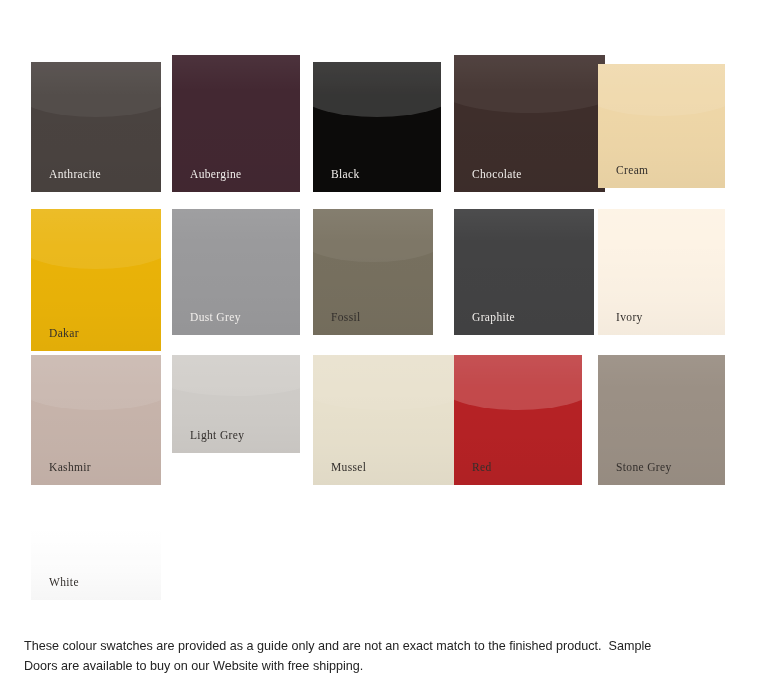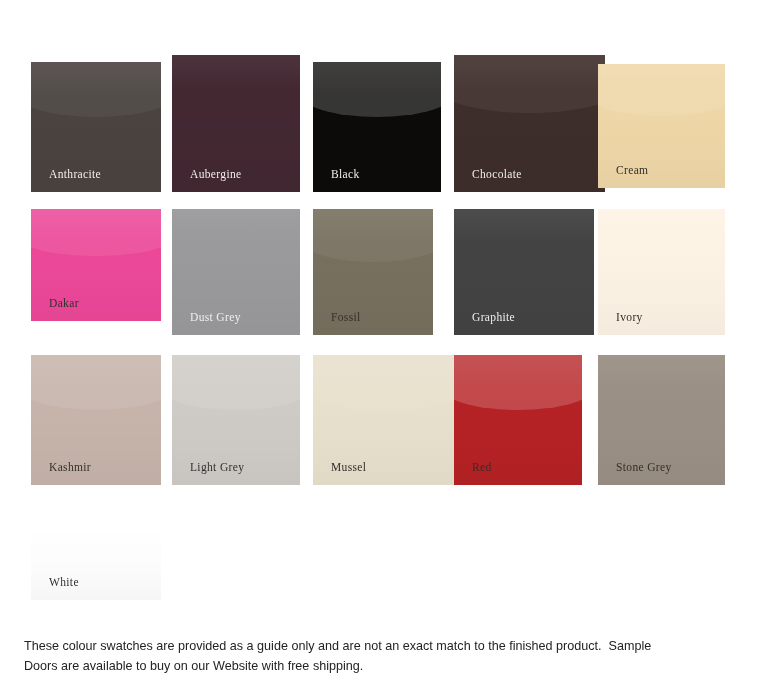--- a/index.html
+++ b/index.html
@@ -120,7 +120,7 @@
       <div class="sheen"></div>
       <span class="swatch-label label-dark">Cream</span>
     </div>
-    <div class="swatch" style="left: 31px; top: 209px; width: 130px; height: 112px; background: #ec4899;">
+    <div class="swatch" style="left: 31px; top: 209px; width: 130px; height: 142px; background: #eab308;">
       <div class="grain"></div>
       <div class="sheen"></div>
       <span class="swatch-label label-dark">Dakar</span>

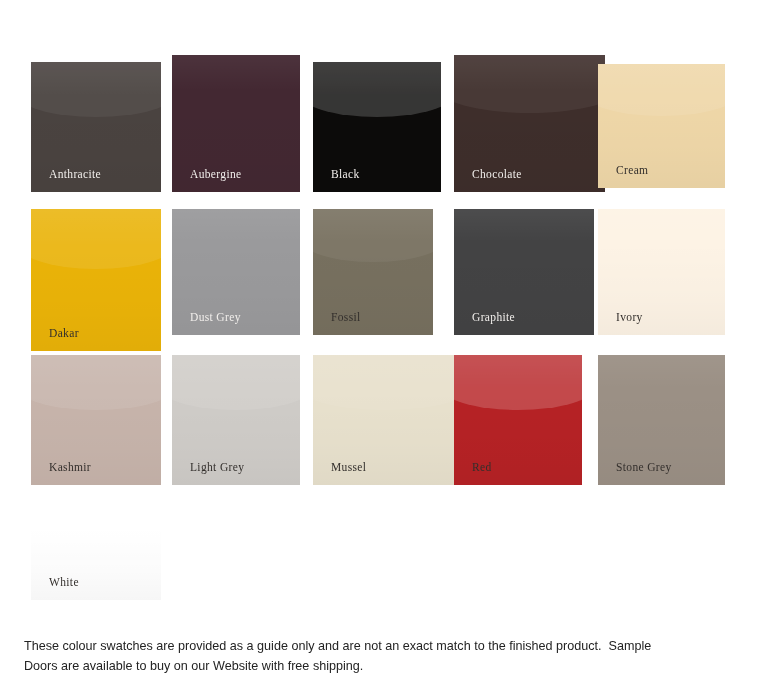--- a/index.html
+++ b/index.html
@@ -147,7 +147,7 @@
       <div class="sheen"></div>
       <span class="swatch-label label-dark">Kashmir</span>
     </div>
-    <div class="swatch" style="left: 172px; top: 355px; width: 128px; height: 130px; background: rgb(207, 204, 200);">
+    <div class="swatch" style="left: 172px; top: 355px; width: 128px; height: 98px; background: rgb(207, 204, 200);">
       <div class="grain"></div>
       <div class="sheen"></div>
       <span class="swatch-label label-dark">Light Grey</span>

